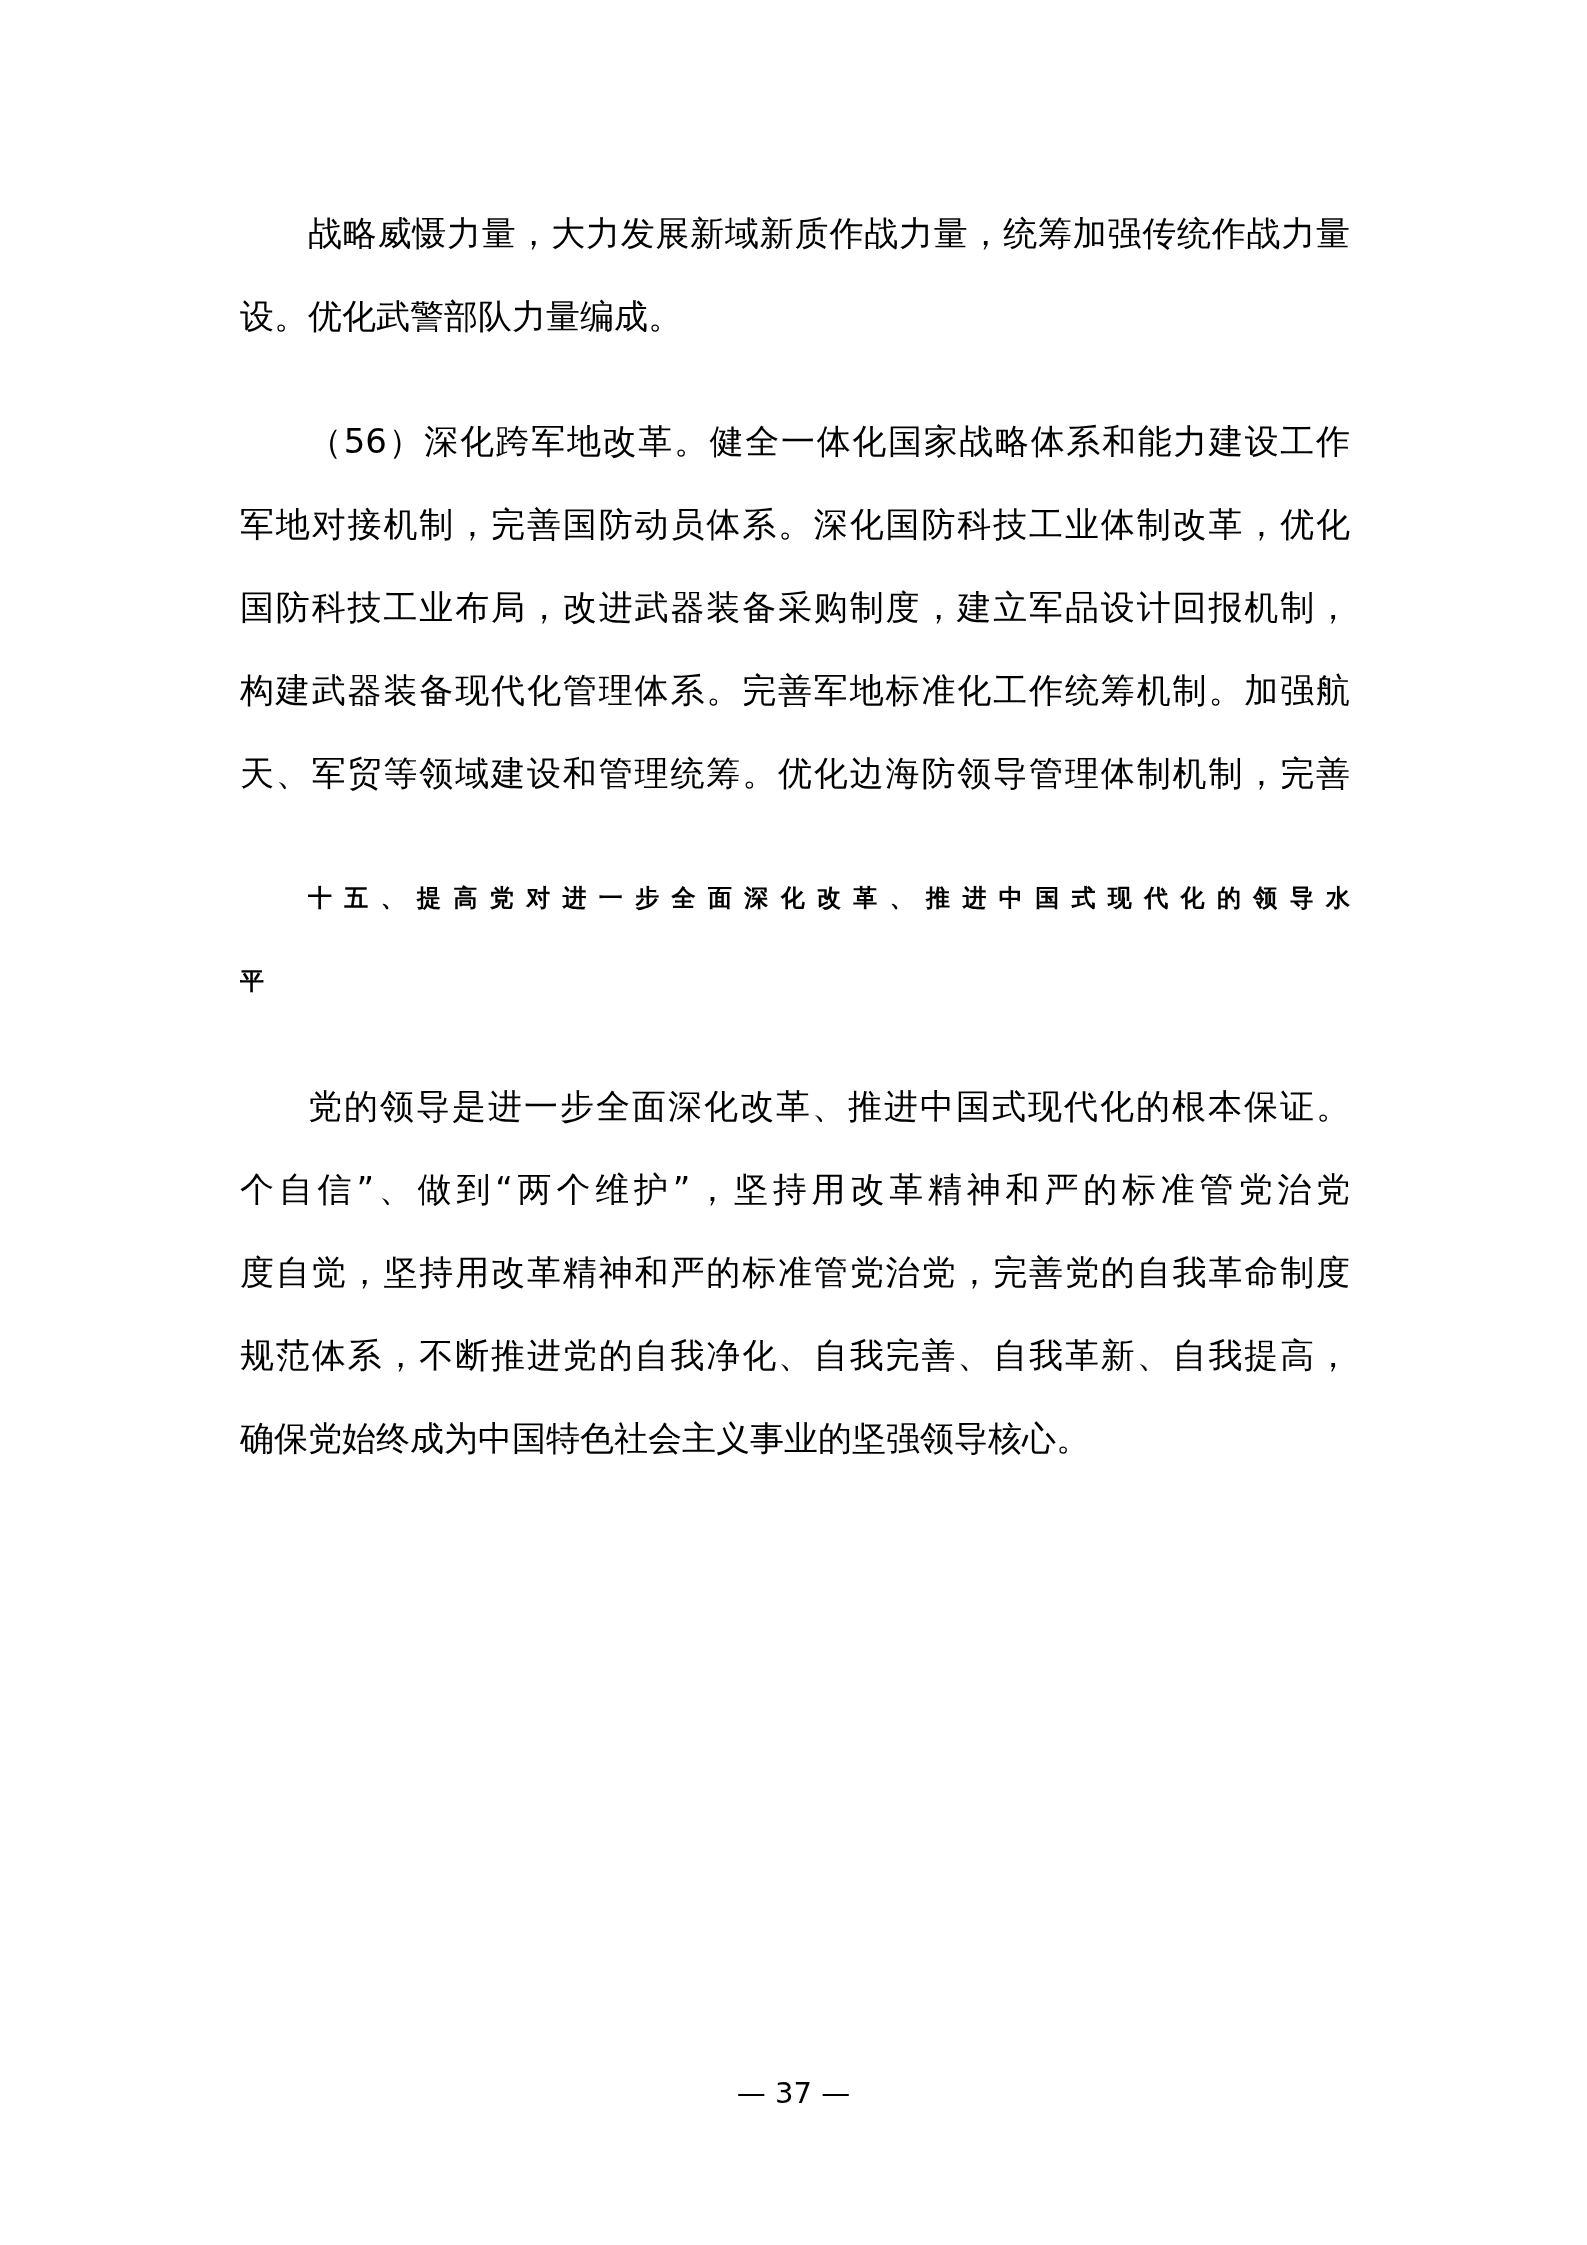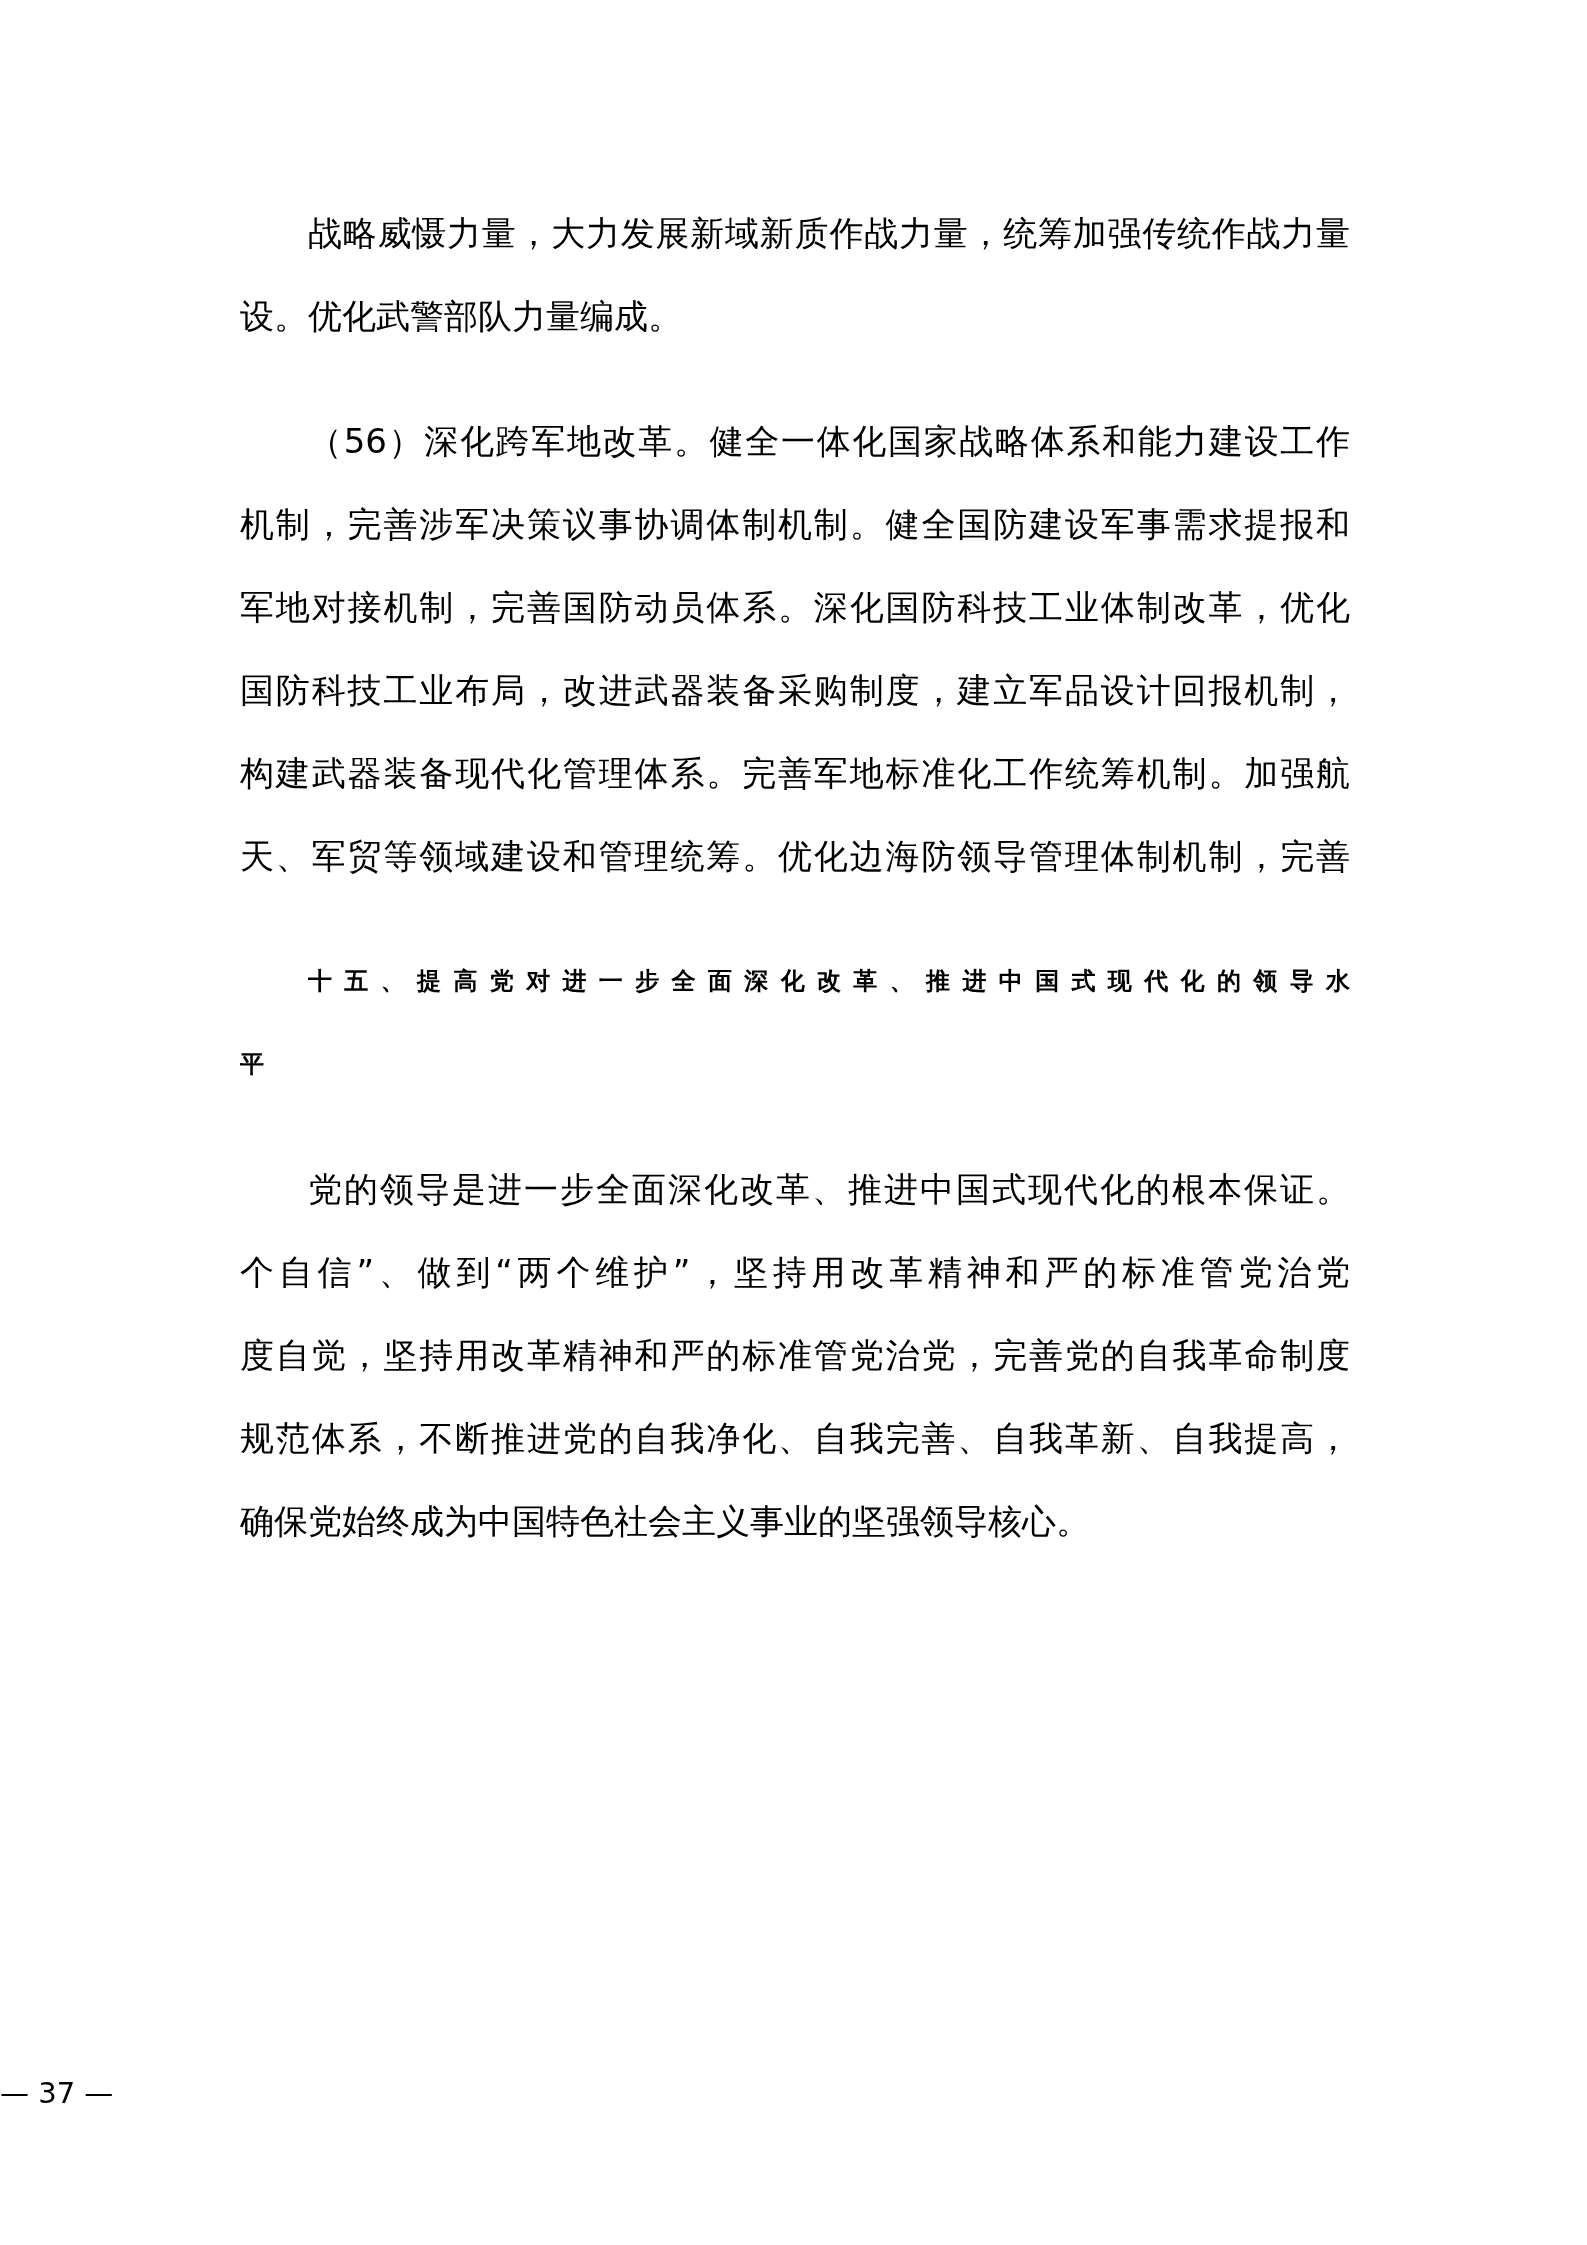--- a/index.html
+++ b/index.html
@@ -70,7 +70,6 @@
       </div>
       <div class="para">
         <div class="line first">（56）深化跨军地改革。健全一体化国家战略体系和能力建设工作</div>
-        <div class="line">机制，完善涉军决策议事协调体制机制。健全国防建设军事需求提报和</div>
         <div class="line">军地对接机制，完善国防动员体系。深化国防科技工业体制改革，优化</div>
         <div class="line">国防科技工业布局，改进武器装备采购制度，建立军品设计回报机制，</div>
         <div class="line">构建武器装备现代化管理体系。完善军地标准化工作统筹机制。加强航</div>

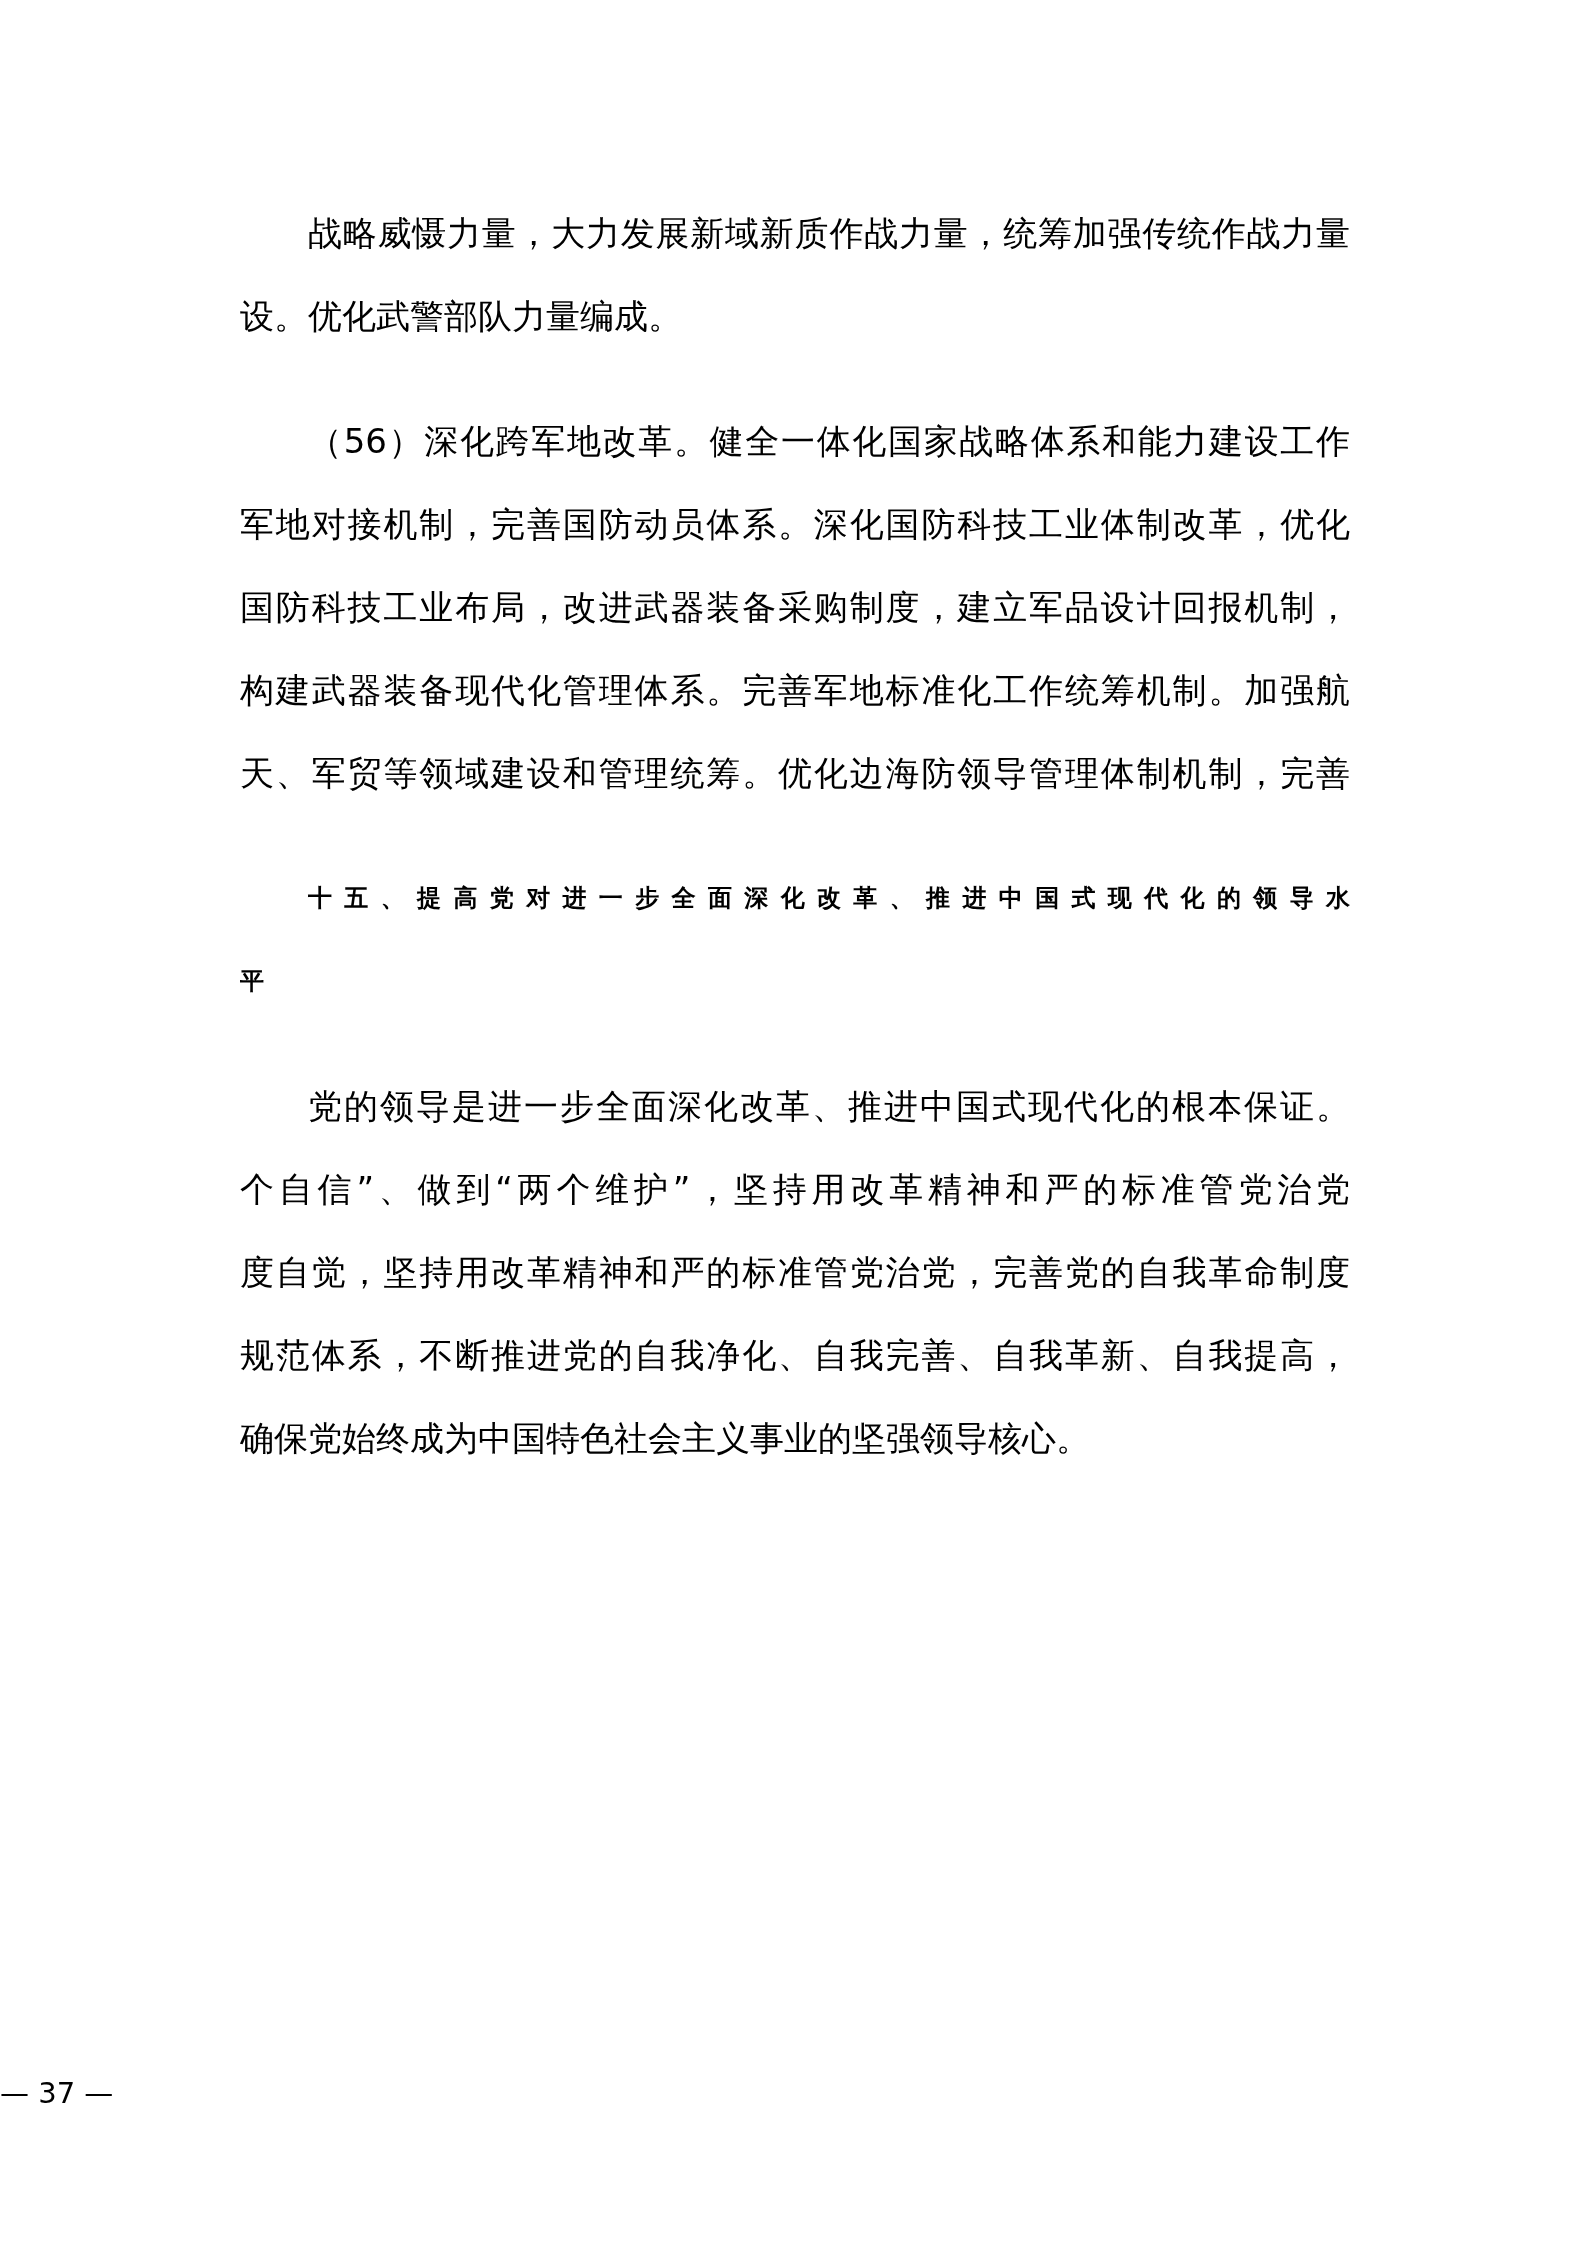--- a/index.html
+++ b/index.html
@@ -54,7 +54,7 @@
     width: 1587px;
     height: 42px;
     line-height: 42px;
-    text-align: left;
+    text-align: center;
     font-size: 29px;
     color: #000000;
   }

